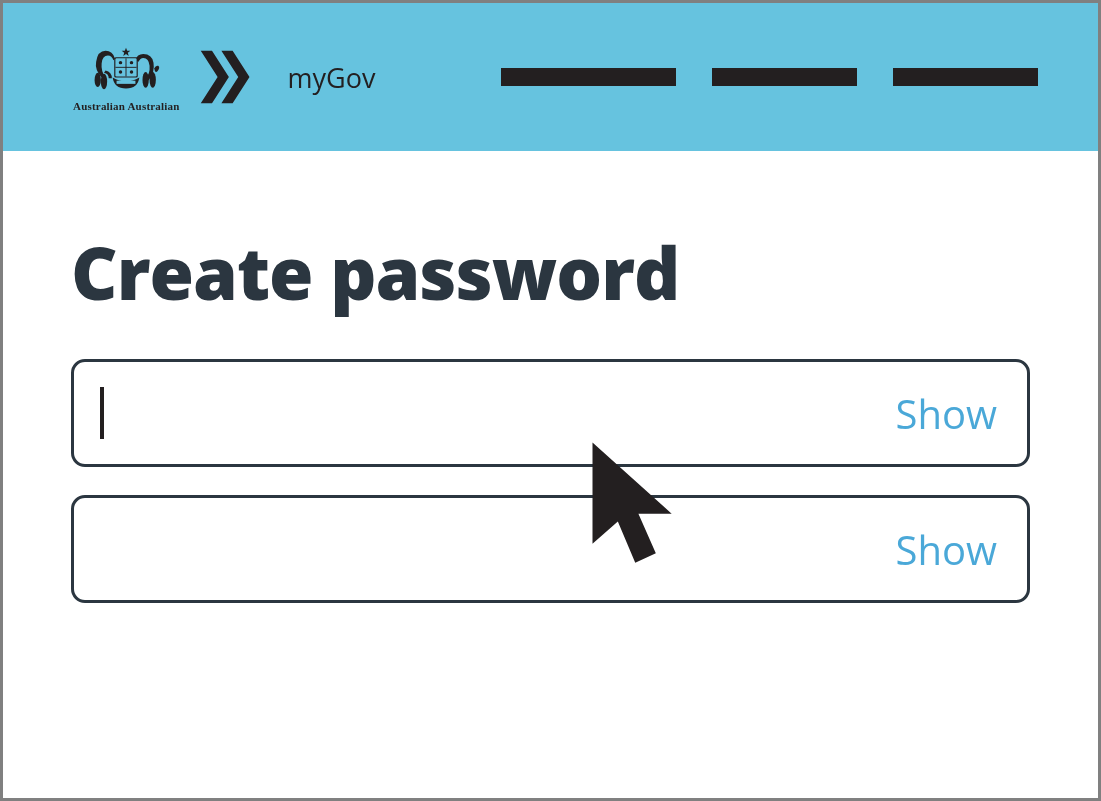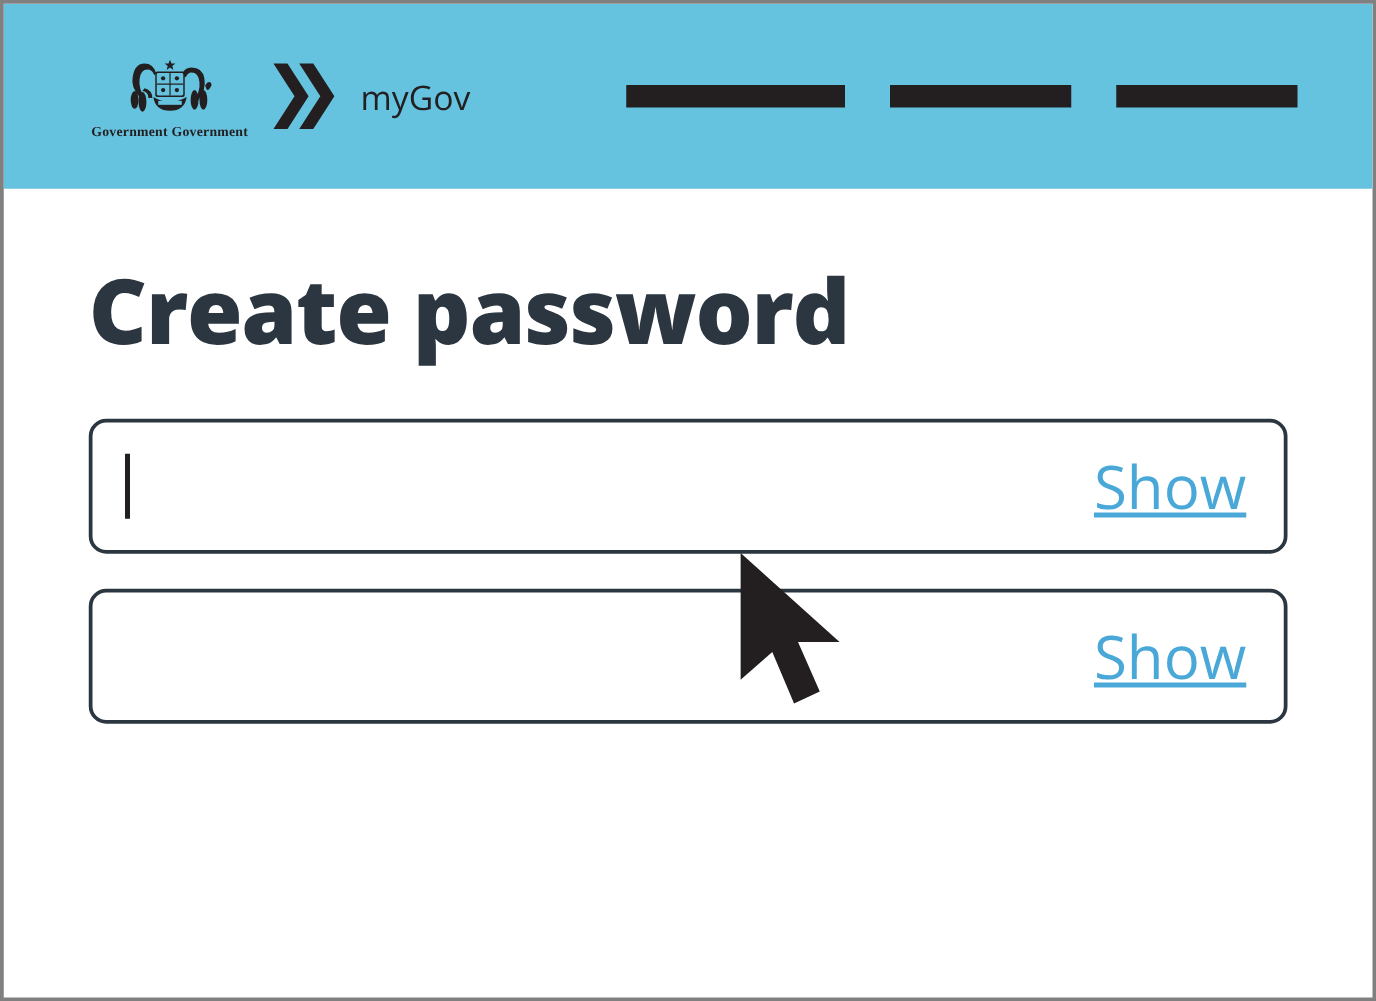--- a/index.html
+++ b/index.html
@@ -52,7 +52,7 @@
     .mygov-block {
       display: flex;
       align-items: center;
-      gap: 14px;
+      gap: 32px;
     }
     .mygov-chevrons {
       width: 58px;

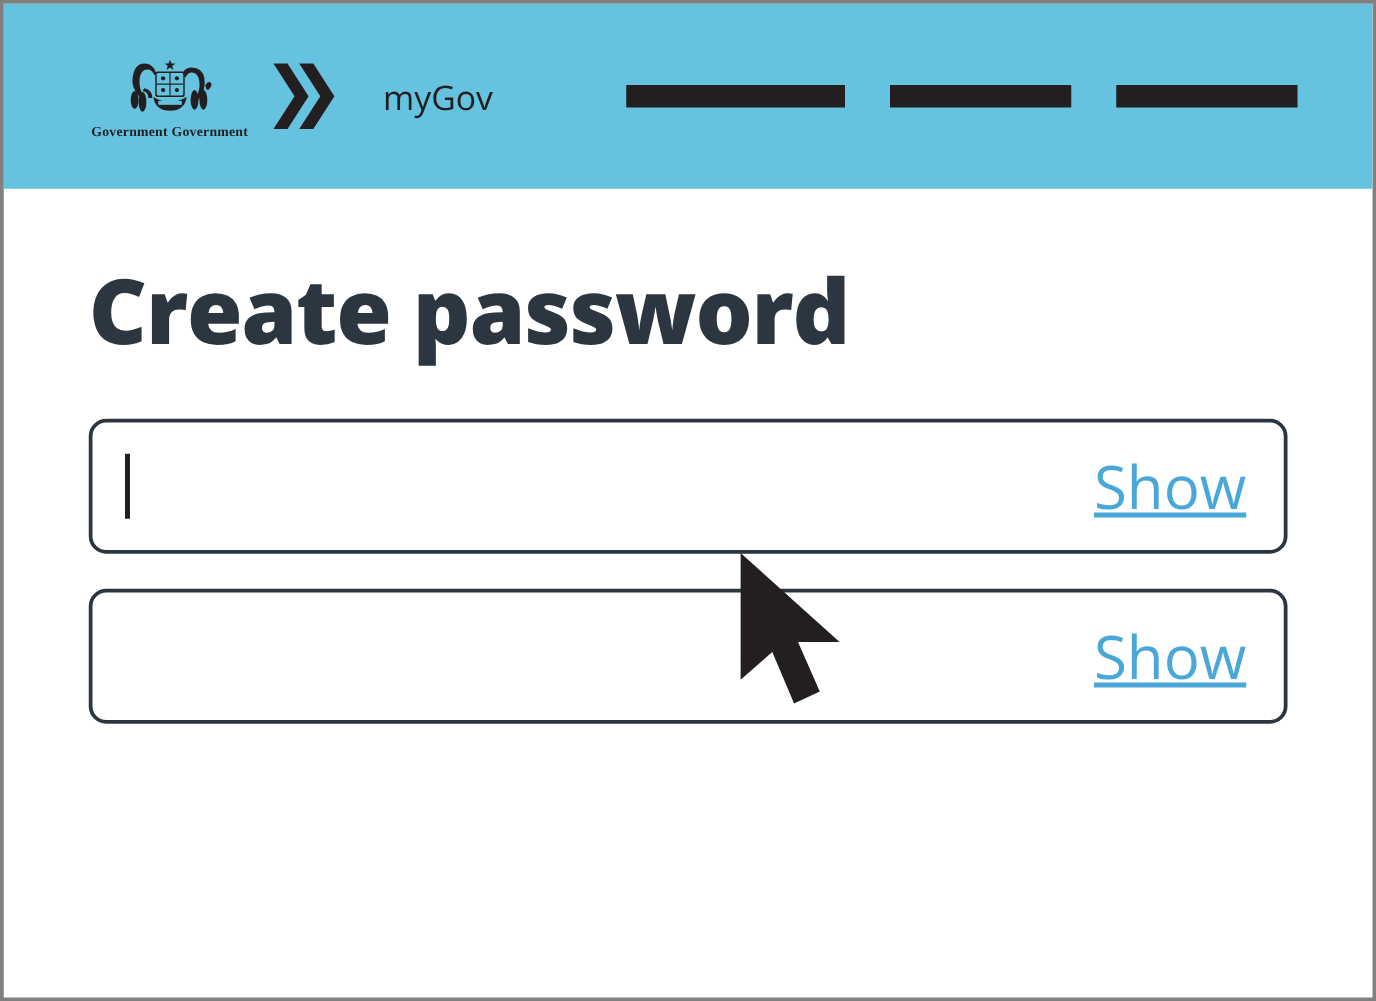--- a/index.html
+++ b/index.html
@@ -170,7 +170,7 @@
             <rect x="38" y="48" width="24" height="4" fill="#66c3df"></rect>
           </g>
         </svg>
-        <div class="coat-label">Government Government</div>
+        <div class="coat-label">Australian Australian</div>
       </div>
 
       <div class="mygov-block">

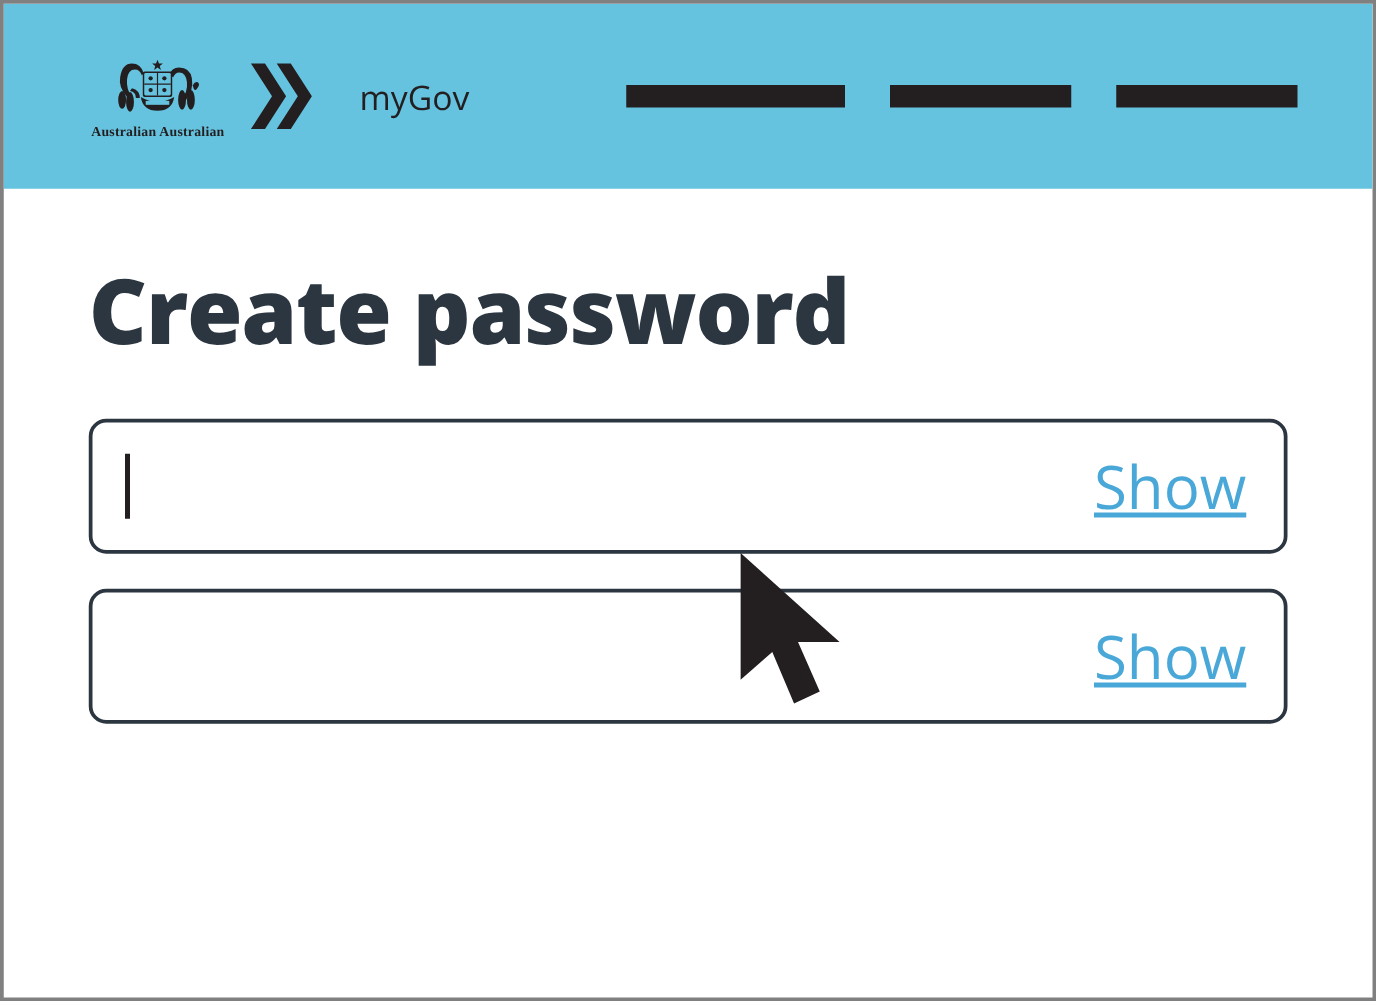--- a/index.html
+++ b/index.html
@@ -77,7 +77,7 @@
     .nav-bar.b3 { width: 145px; }
 
     .content {
-      padding: 48px 68px 0 68px;
+      padding: 72px 68px 0 68px;
       color: #2b3640;
     }
     .page-title {

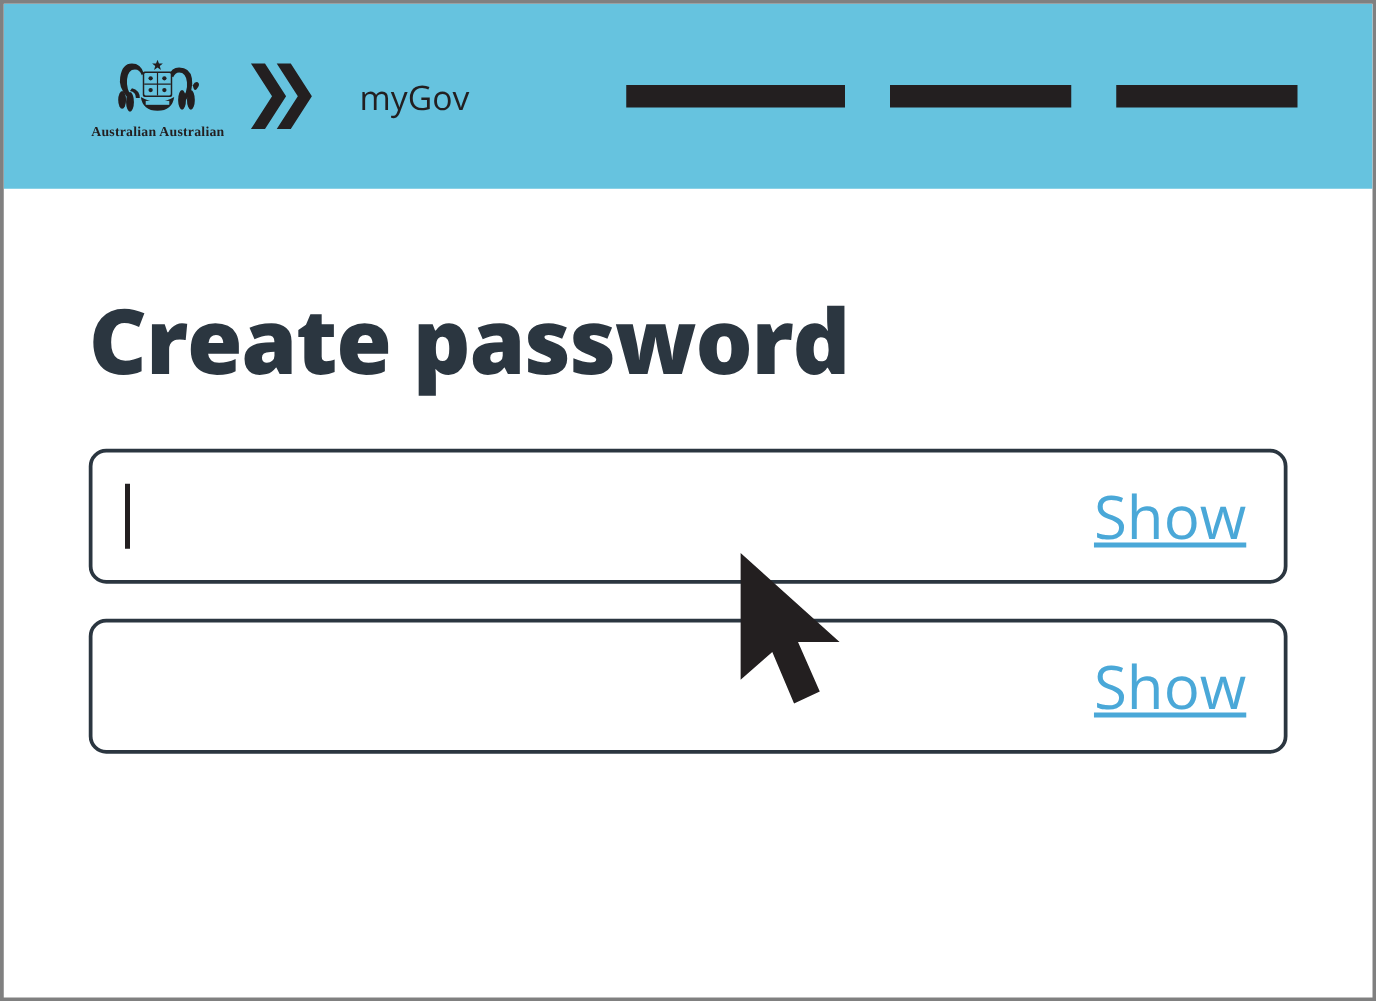--- a/index.html
+++ b/index.html
@@ -124,8 +124,7 @@
     }
     .show-link {
       color: #4aa8d8;
-      font-size: 48px;
-      text-decoration: underline;
+      font-size: 40px;
       cursor: pointer;
       font-weight: 400;
     }

